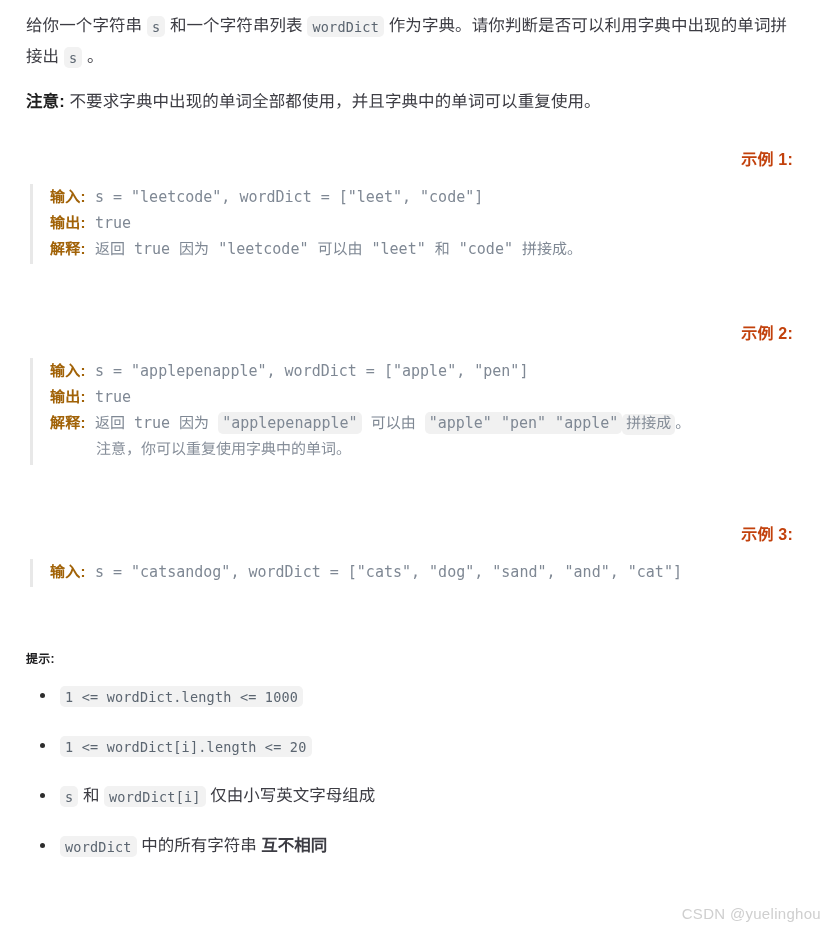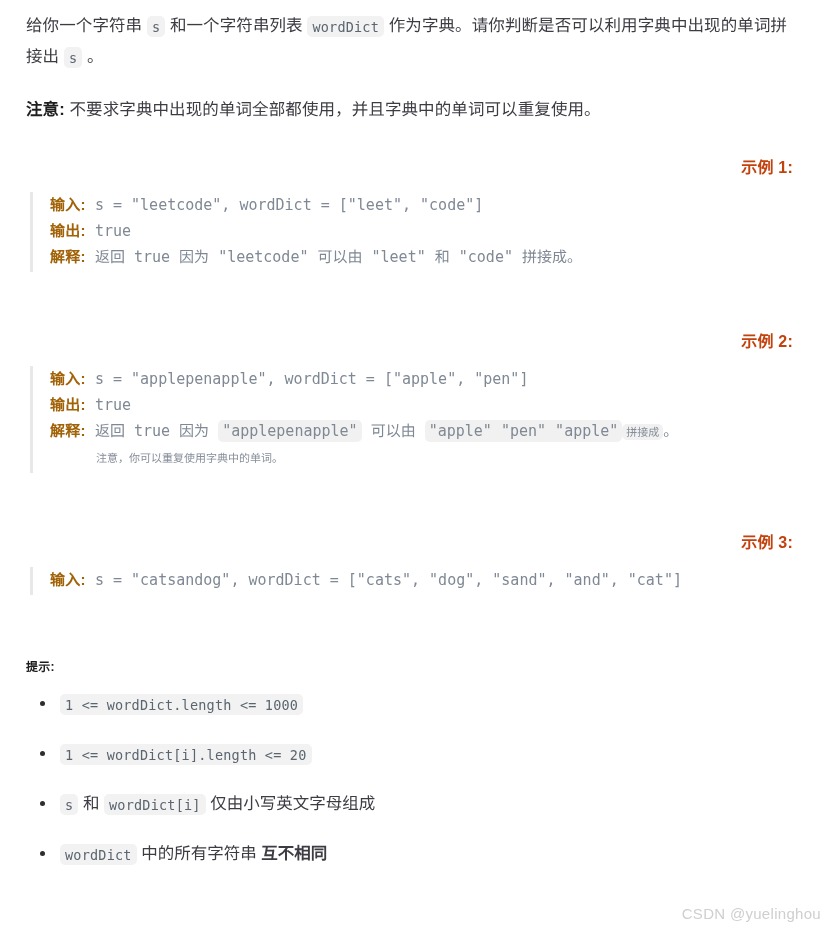--- a/index.html
+++ b/index.html
@@ -33,7 +33,7 @@
     letter-spacing: 0.1px;
   }
   .para.note {
-    margin-top: 22px;
+    margin-top: 14px;
   }
   .b {
     font-weight: bold;

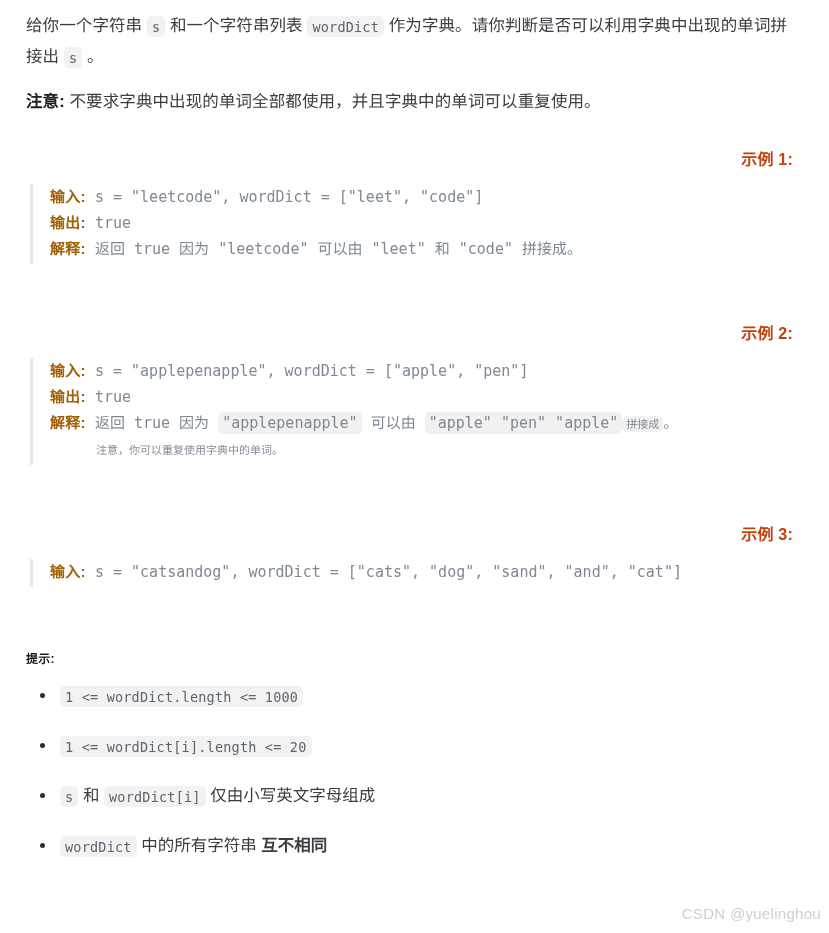--- a/index.html
+++ b/index.html
@@ -85,8 +85,8 @@
     letter-spacing: 0.3px;
   }
   .cjk {
-    font-family: Liberation Sans, sans-serif;
-    font-size: 11px;
+    font-family: Liberation Mono, monospace;
+    font-size: 15px;
     color: #868e99;
   }
   .ex-cont {

